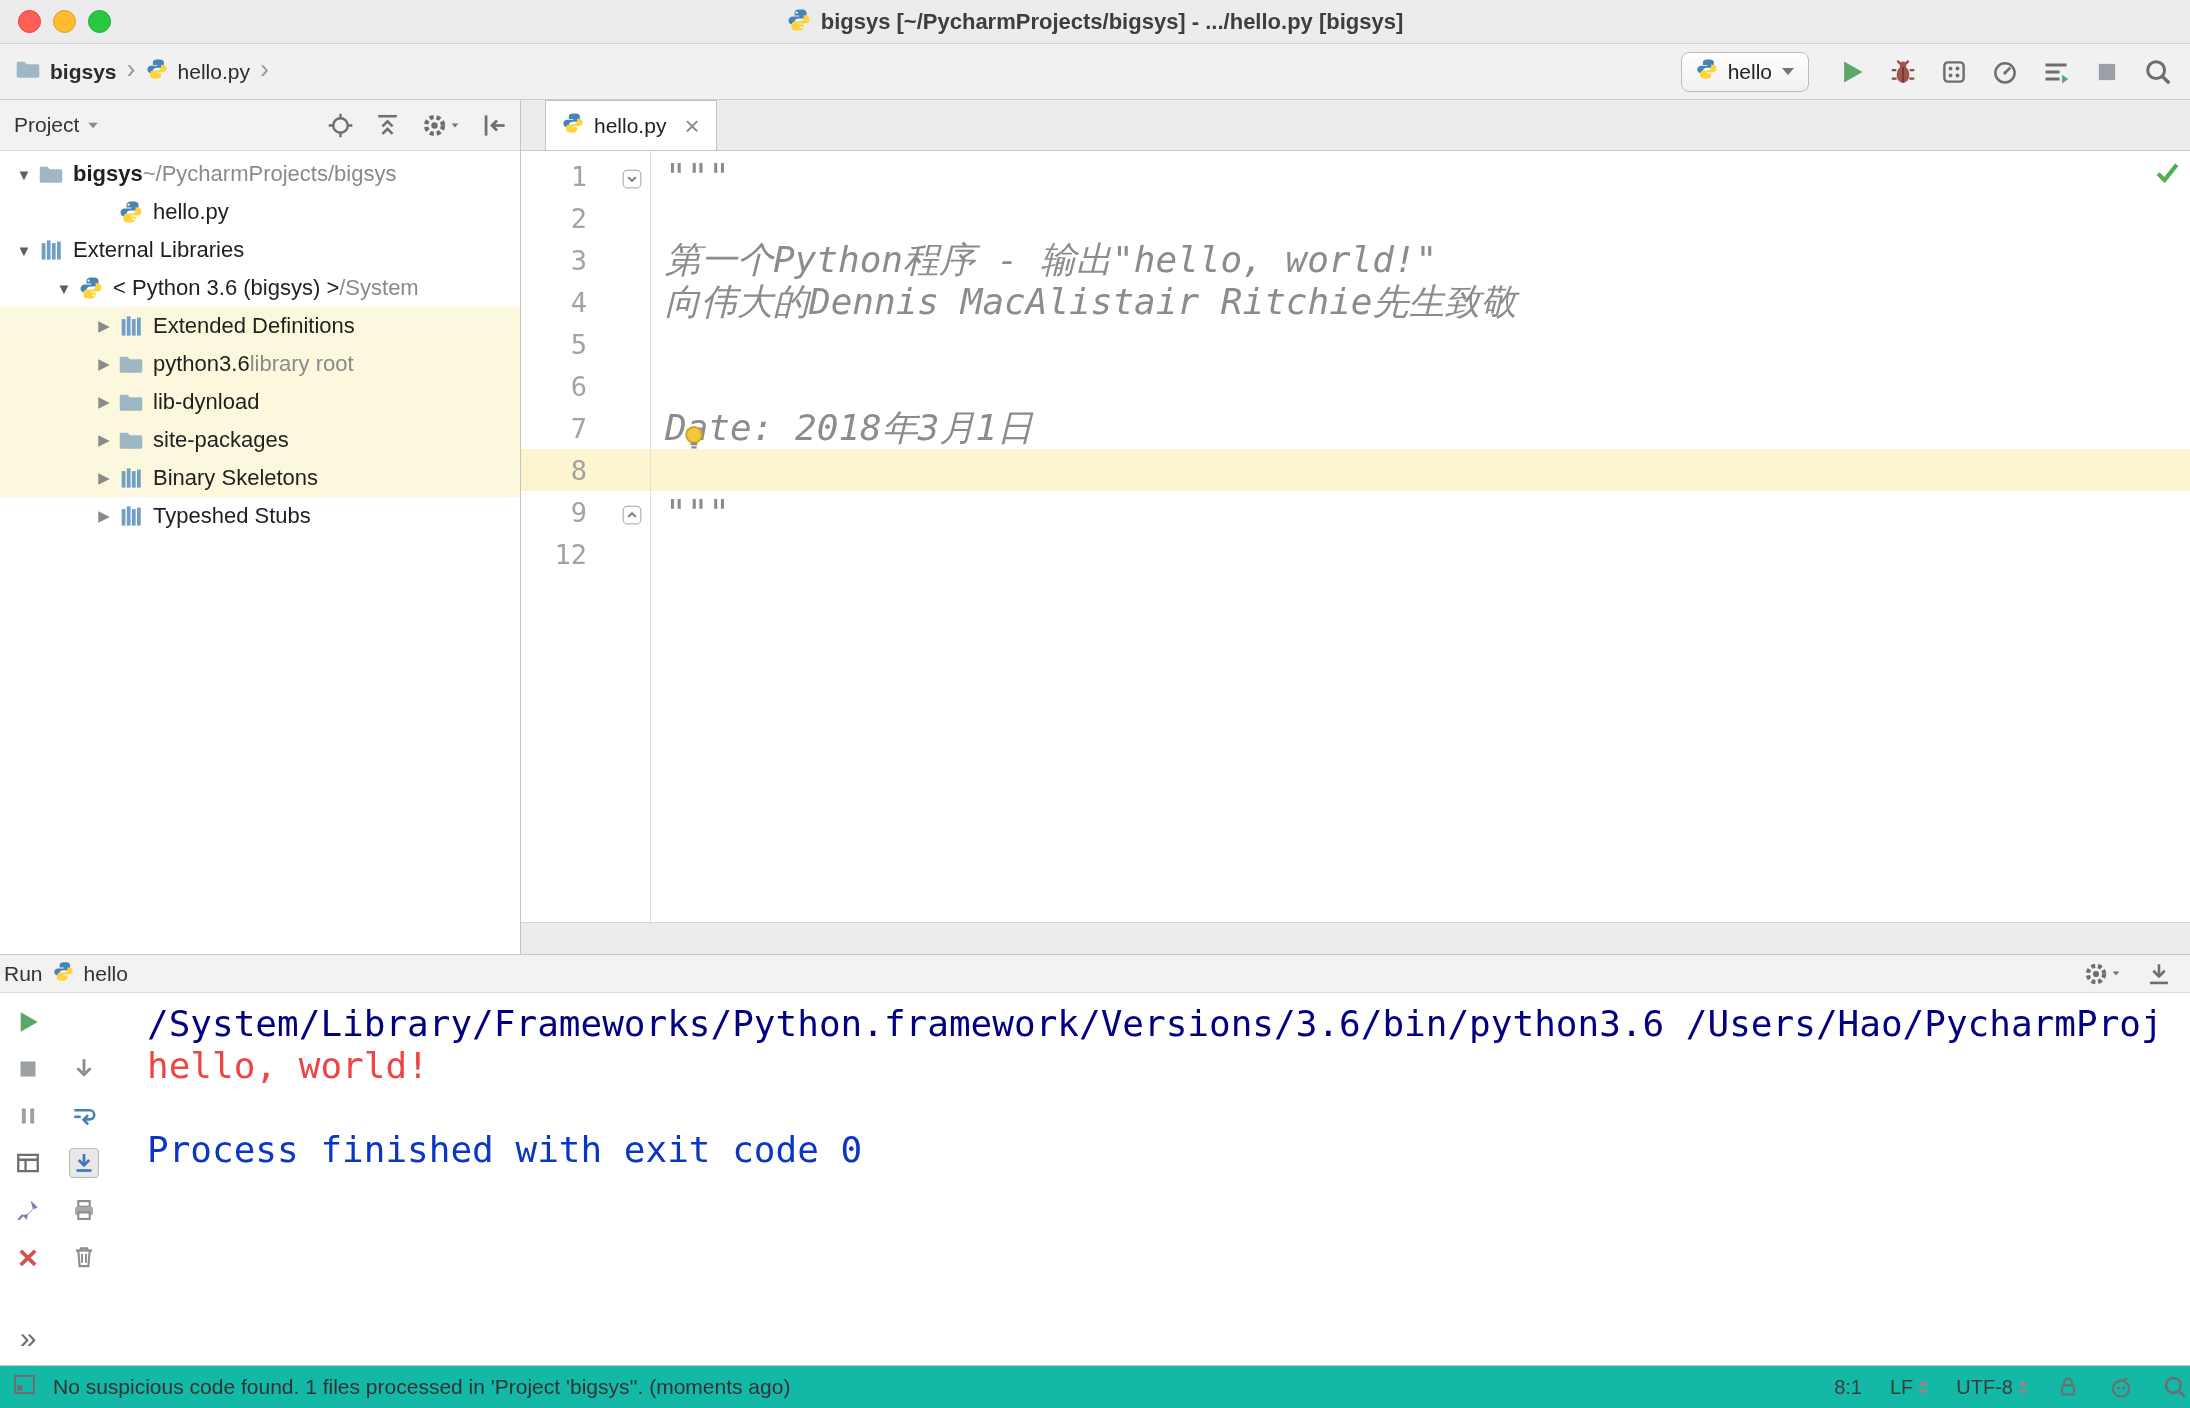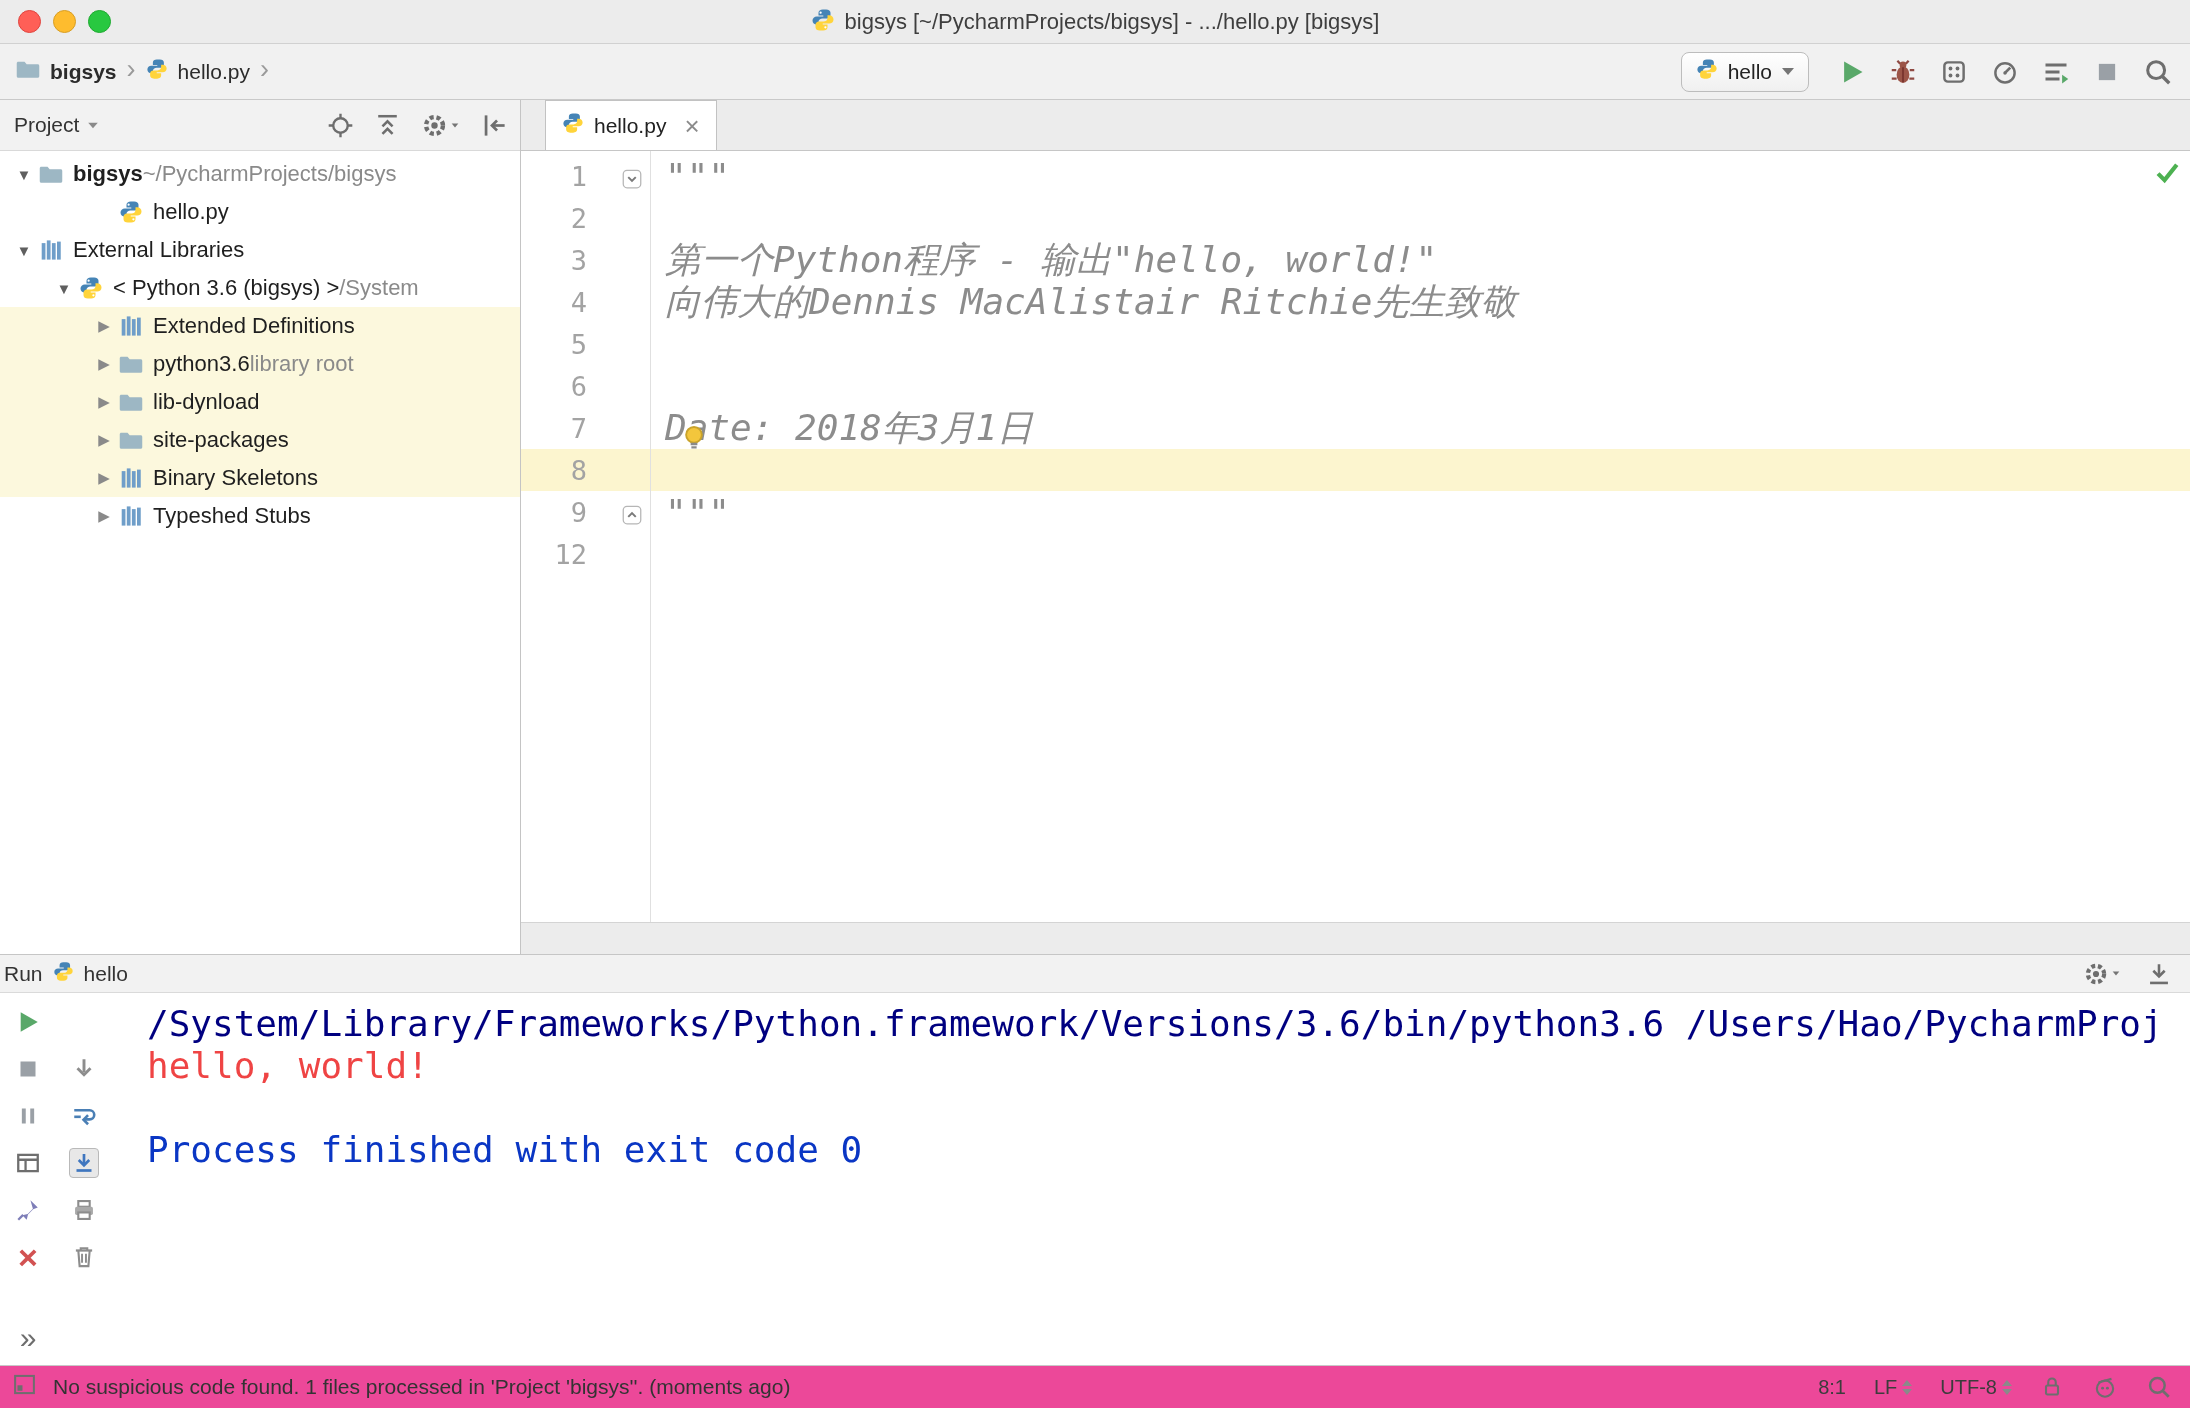--- a/index.html
+++ b/index.html
@@ -14,7 +14,7 @@
   .tl.yellow{background:#febc2e;border:1px solid #d89e24}
   .tl.green{background:#28c840;border:1px solid #1faa31}
   .title-center{flex:1;display:flex;justify-content:center;align-items:center;gap:10px}
-  .title-text{font-size:22px;font-weight:normal;color:#3e3e3e}
+  .title-text{font-size:22px;font-weight:bold;color:#3e3e3e}
 
   
   .toolbar{height:56px;background:#f1f1f1;border-bottom:1px solid #c9c9c9;display:flex;align-items:center;padding:0 16px}

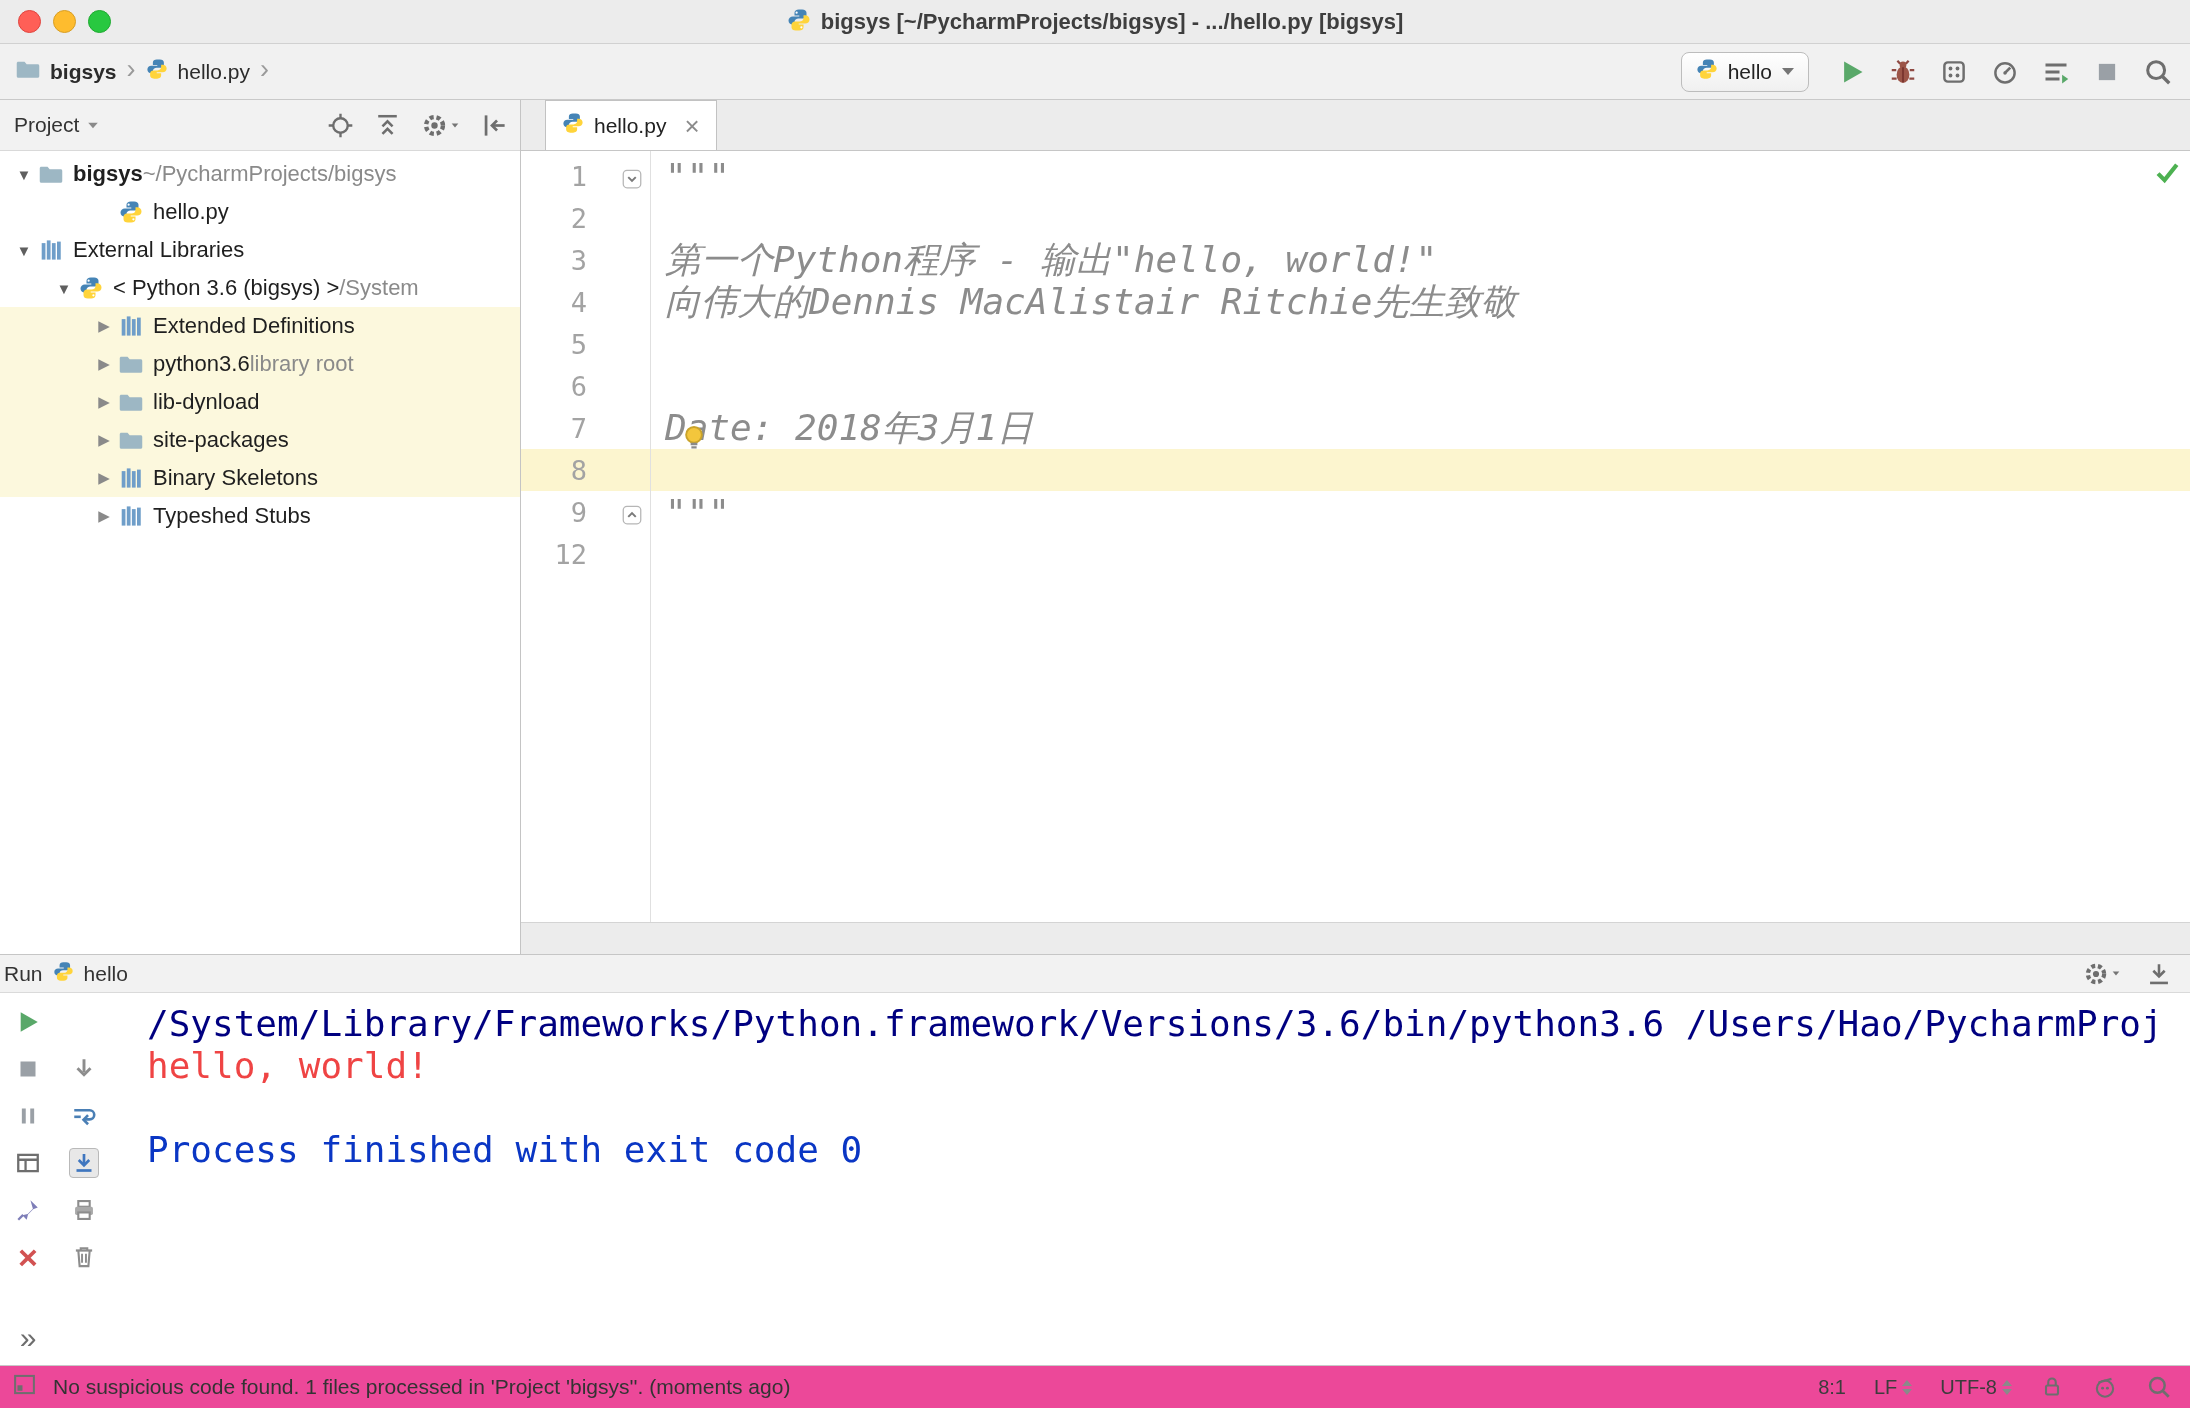--- a/index.html
+++ b/index.html
@@ -82,7 +82,7 @@
   .con-info{color:var(--console-info,#0a36c4)}
 
   
-  .statusbar{height:43px;background:#ec4899;border-top:1px solid #c8c8c8;display:flex;align-items:center;gap:16px;padding:0 18px 0 12px;font-size:21px;color:#333}
+  .statusbar{height:43px;background:#14b8a6;border-top:1px solid #c8c8c8;display:flex;align-items:center;gap:16px;padding:0 2px 0 12px;font-size:21px;color:#333}
   .sb-right{margin-left:auto;display:flex;align-items:center;gap:28px;font-size:20px;color:#3c3c3c}
   .sb-item{display:flex;align-items:center}
   .updown{display:inline-flex;flex-direction:column;gap:3px;margin-left:5px}

